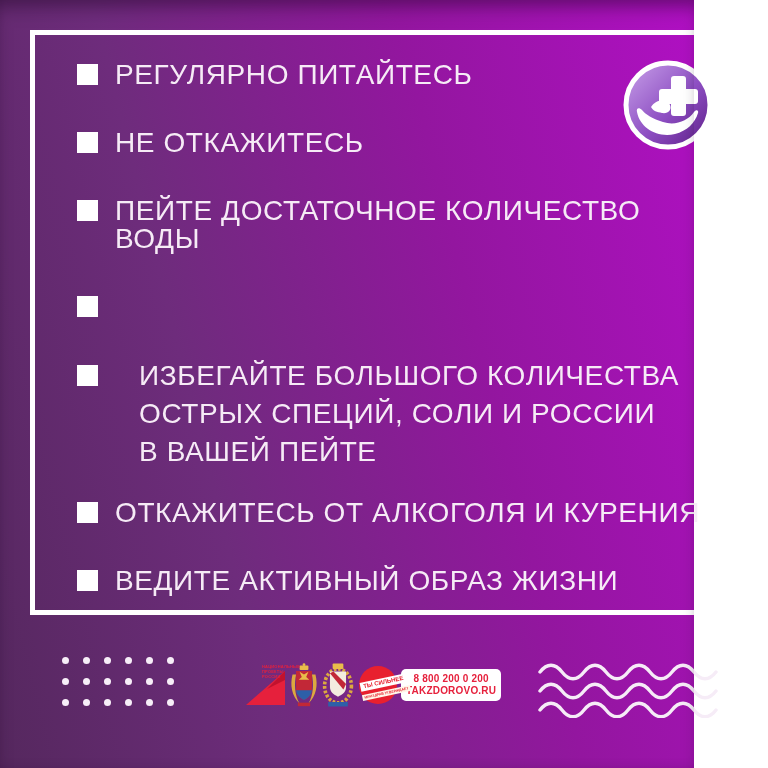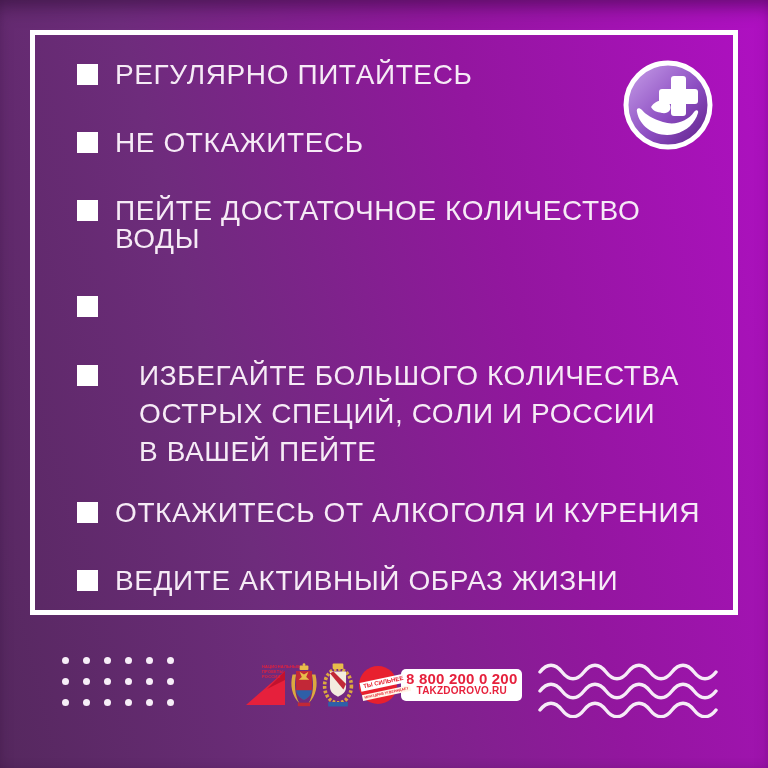--- a/index.html
+++ b/index.html
@@ -4,7 +4,7 @@
 <style>
   html,body{margin:0;padding:0;width:768px;height:768px;overflow:hidden;
     font-family:"Liberation Sans", sans-serif;}
-  .canvas{position:relative;width:768px;height:768px;
+  .canvas{position:relative;width:694px;height:768px;
     background:linear-gradient(76deg,#55285e 0%,#6e2c7c 32%,#93169f 66%,#b010c3 100%);}
   .vignette{position:absolute;inset:0;pointer-events:none;
     box-shadow:inset 0 14px 18px -8px rgba(30,5,35,.5), inset 0 -6px 14px -10px rgba(30,5,35,.3);}

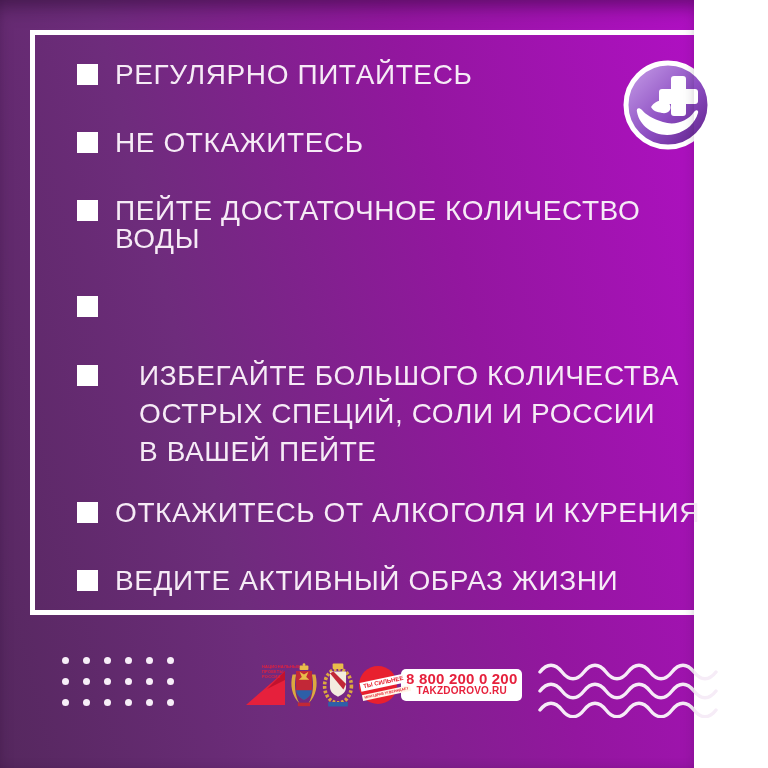--- a/index.html
+++ b/index.html
@@ -46,7 +46,7 @@
     transform:rotate(-12deg);white-space:nowrap;}
   .hotline{background:#ffffff;border-radius:5px;padding:4px 5px;text-align:center;
     color:#e6203c;font-weight:bold;flex:none;}
-  .hotline .phone{font-size:15px;line-height:12px;letter-spacing:.2px;}
+  .hotline .phone{font-size:10px;line-height:12px;letter-spacing:.2px;}
   .hotline .site{font-size:10px;line-height:12px;letter-spacing:.2px;}
 </style>
 </head>

